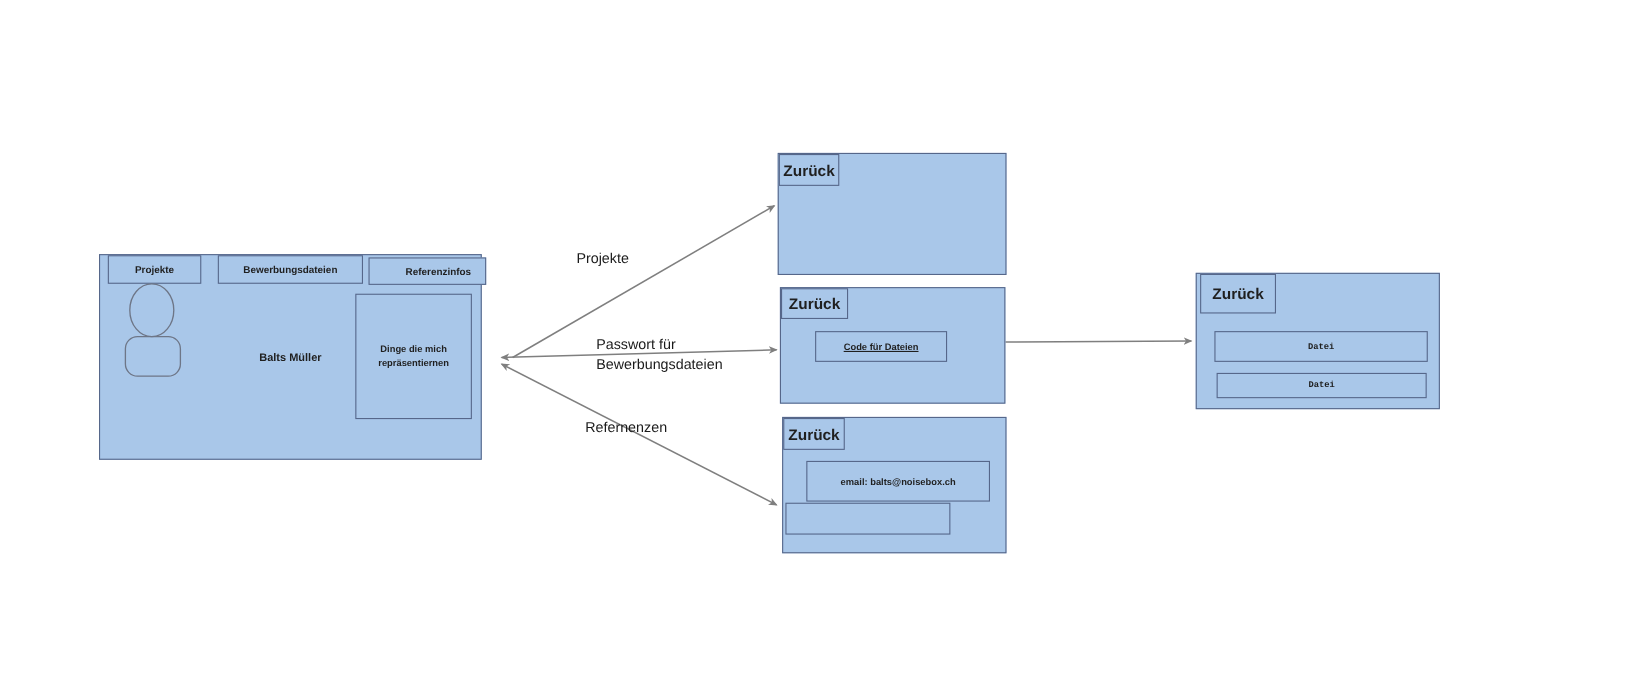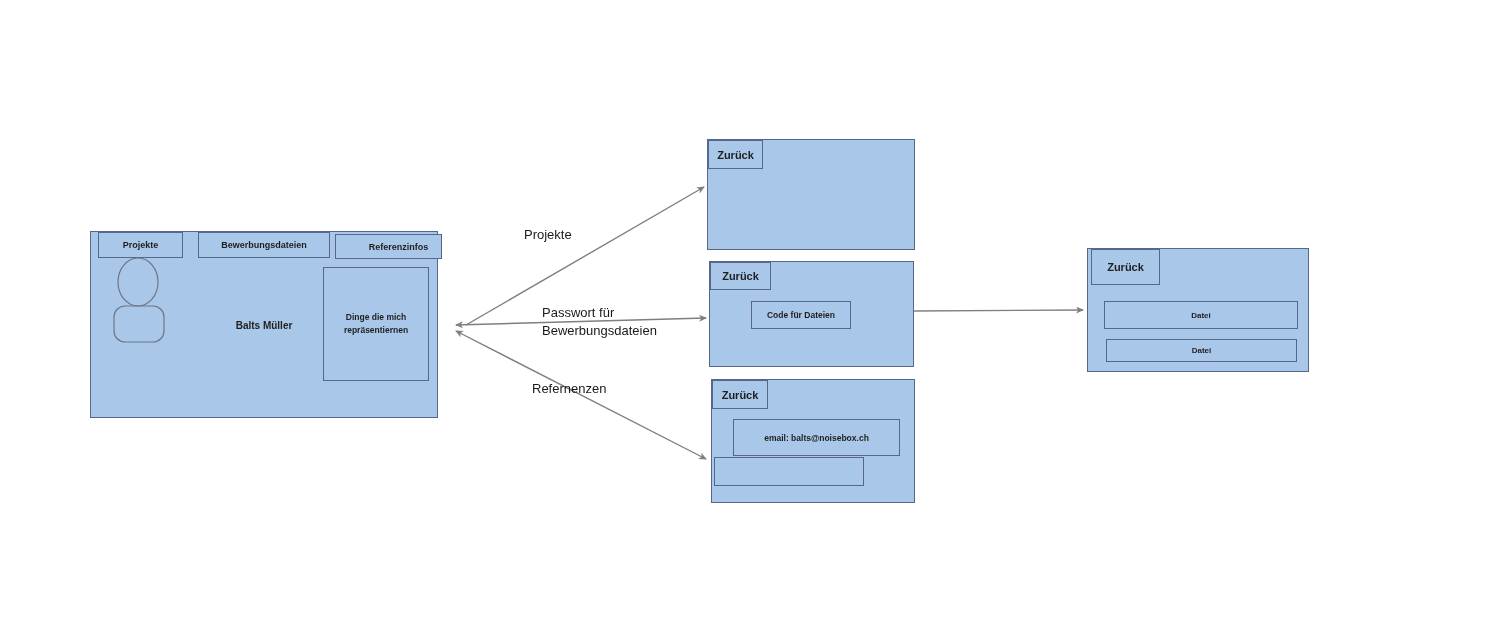--- a/index.html
+++ b/index.html
@@ -13,7 +13,7 @@
            font-weight:bold; color:#1f1f1f; text-align:center; }
 
   .tab      { font-size:9px;   }
-  .backbtn  { font-size:11px;   }
+  .backbtn  { font-size:14px;   }
   .field    { font-size:8.5px; }
   .file     { font-size:8px;   }
 

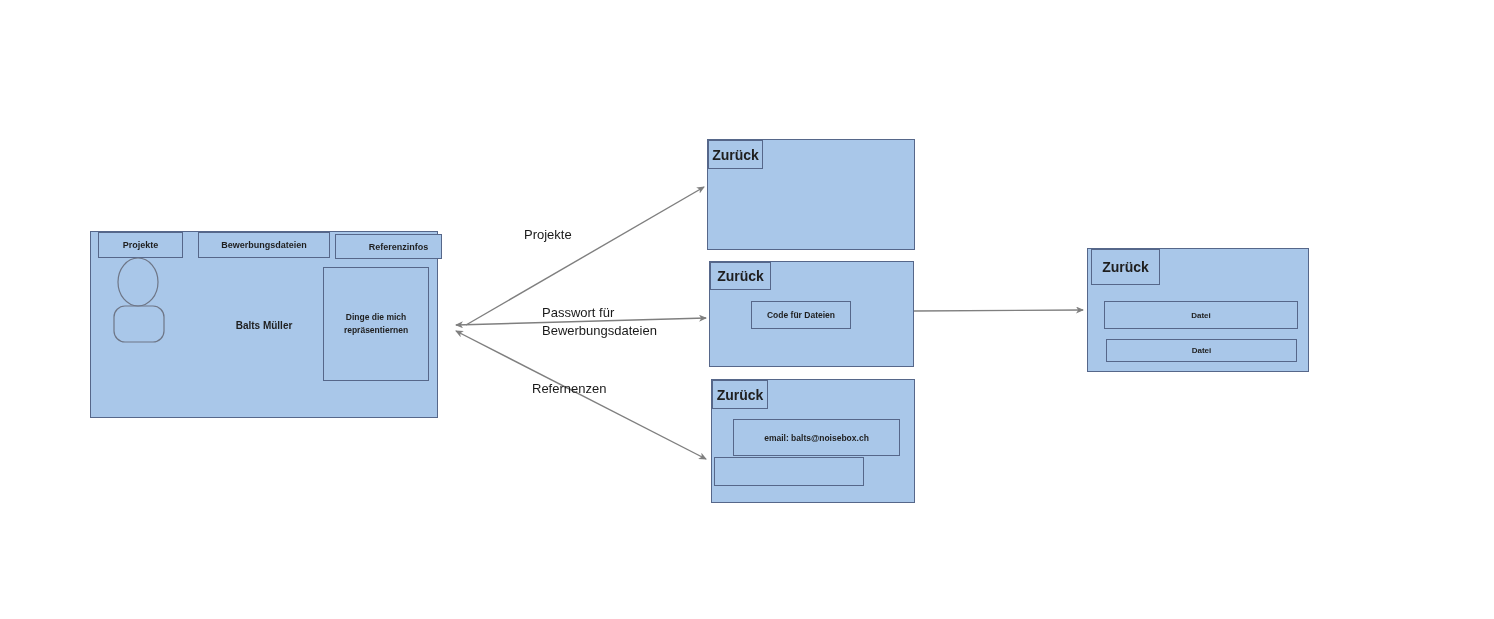--- a/index.html
+++ b/index.html
@@ -42,7 +42,7 @@
 
   .page-passwort    { left:709px; top:261px; width:205px; height:106px; }
   .page-passwort .backbtn  { left:0; top:0; width:61px; height:28px; }
-  .code-field       { left:41px;  top:39px;  width:100px; height:28px; }
+  .code-field       { left:31px;  top:39px;  width:120px; height:28px;text-decoration:underline; }
 
   .page-referenzen  { left:711px; top:379px; width:204px; height:124px; }
   .page-referenzen .backbtn { left:0; top:0; width:56px; height:29px; }

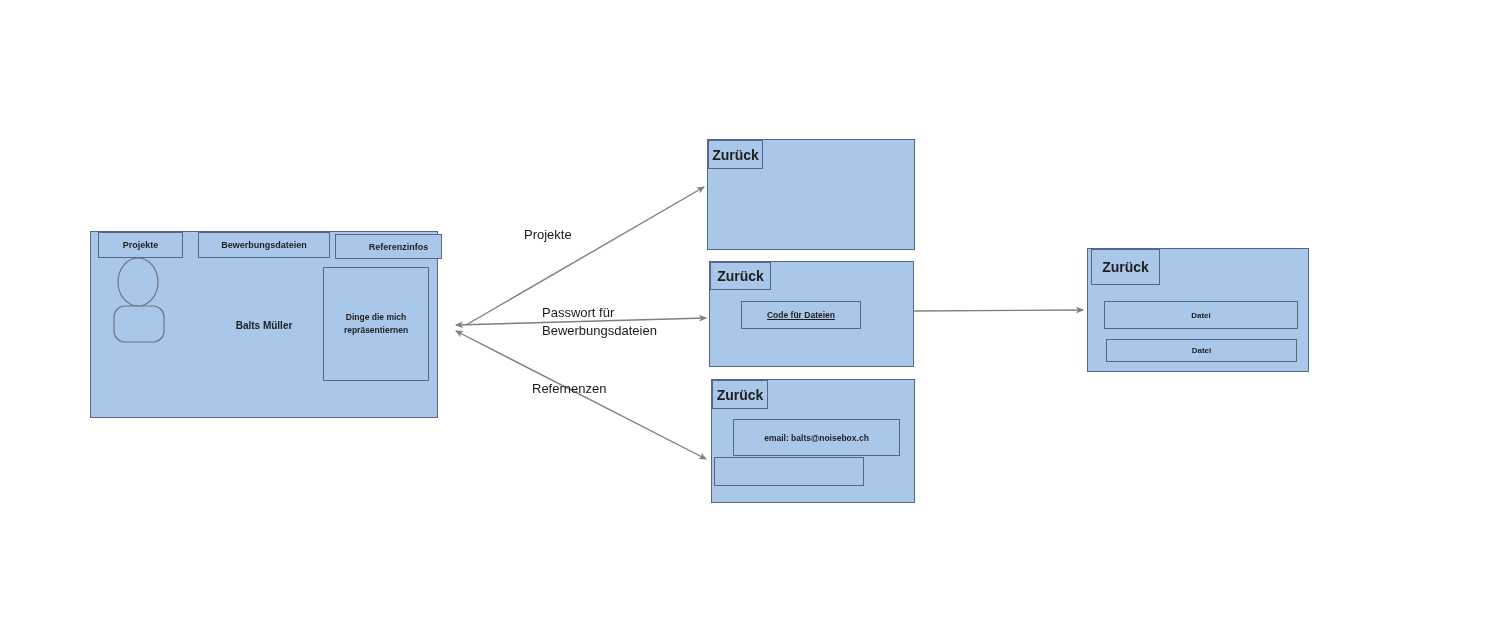--- a/index.html
+++ b/index.html
@@ -15,7 +15,7 @@
   .tab      { font-size:9px;   }
   .backbtn  { font-size:14px;   }
   .field    { font-size:8.5px; }
-  .file     { font-size:8px;   }
+  .file     { font-size:8px;font-family:Liberation Mono, monospace;   }
 
   .name-label { position:absolute; font-size:10px; font-weight:bold; color:#1f1f1f; text-align:center; }
   .dinge      { line-height:1.5; padding:4px 8px; font-size:8.5px; }

